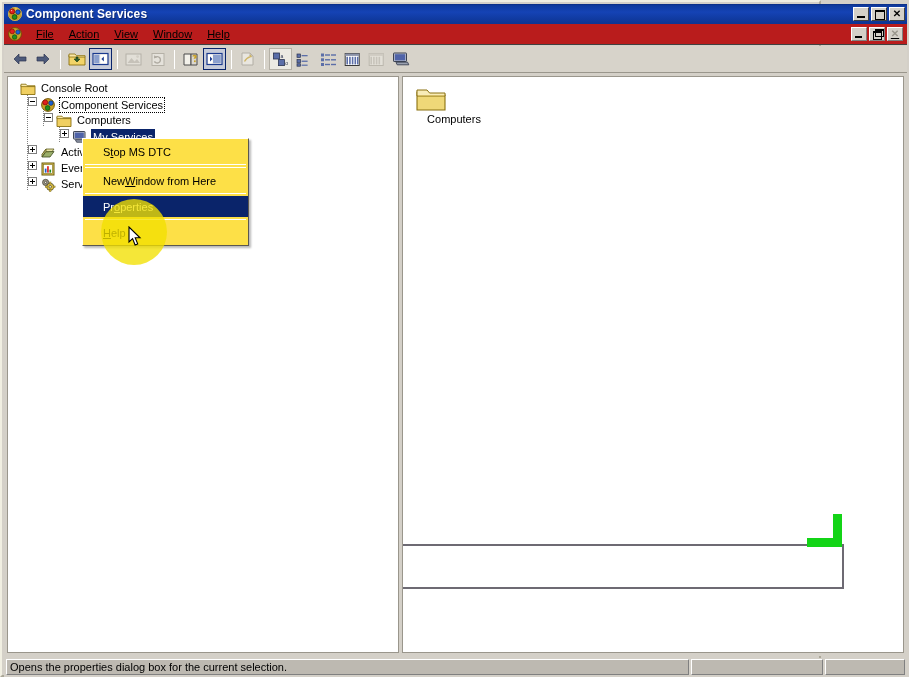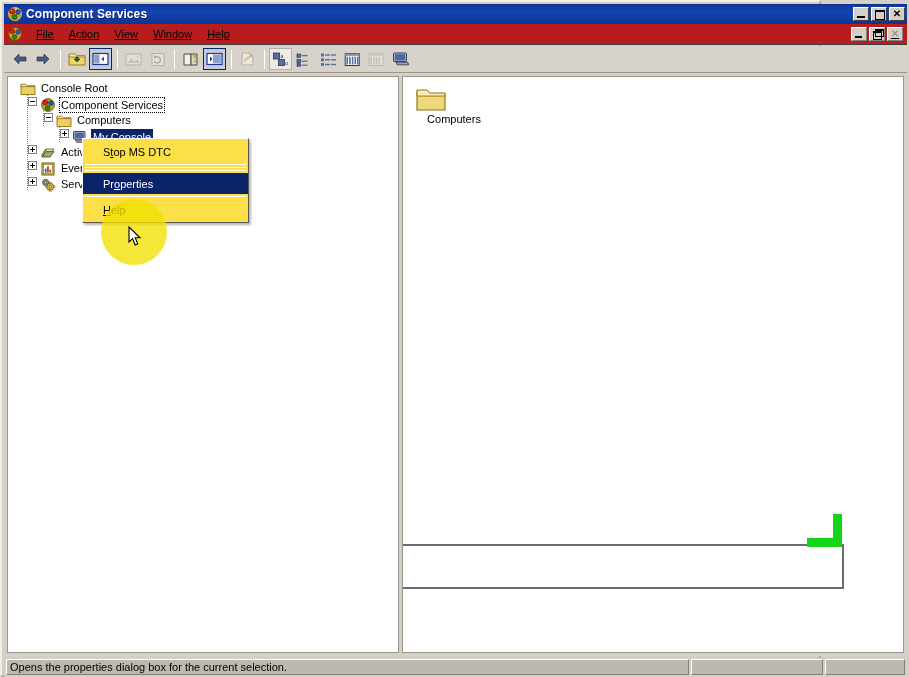--- a/index.html
+++ b/index.html
@@ -591,7 +591,7 @@
               <path d="M3.4 10.8 h10.2 l1.2 2.4 H4.6 Z" fill="#9aa1b0" stroke="#2e3546" stroke-width="0.8"></path>
             </svg>
           </span>
-          <span class="tlabel sel">My Console</span>
+          <span class="tlabel sel">My Services</span>
         </div>
 
         <div class="tnode" style="padding-left:14px;">

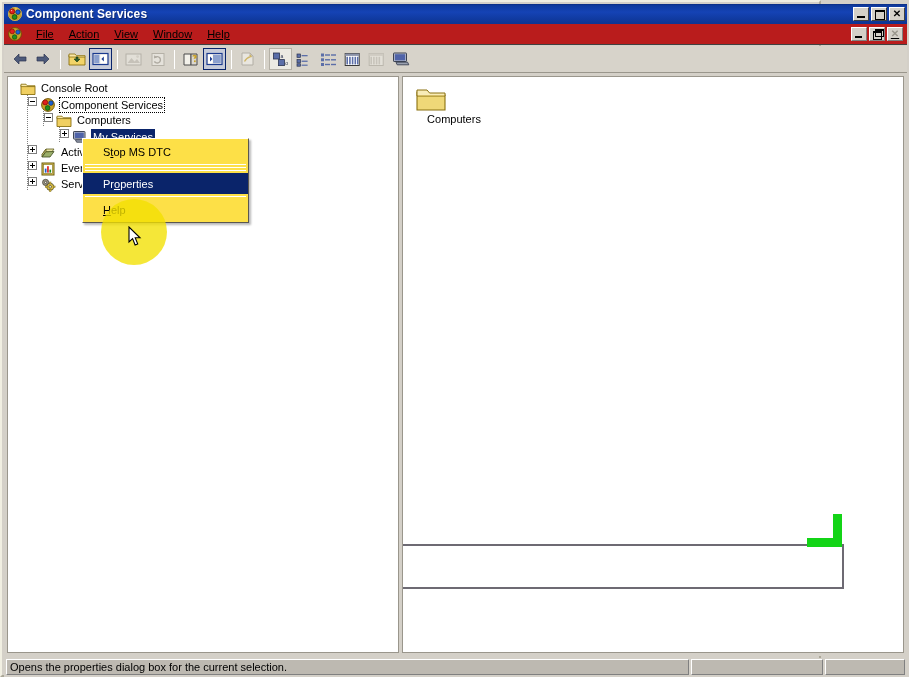--- a/index.html
+++ b/index.html
@@ -674,6 +674,7 @@
     <div class="cm-item">S<u>t</u>op MS DTC</div>
     <div class="cm-sep"></div>
     <div class="cm-sep"></div>
+    <div class="cm-item">New <u>W</u>indow from Here</div>
     <div class="cm-sep"></div>
     <div class="cm-item hl">Pr<u>o</u>perties</div>
     <div class="cm-sep"></div>

